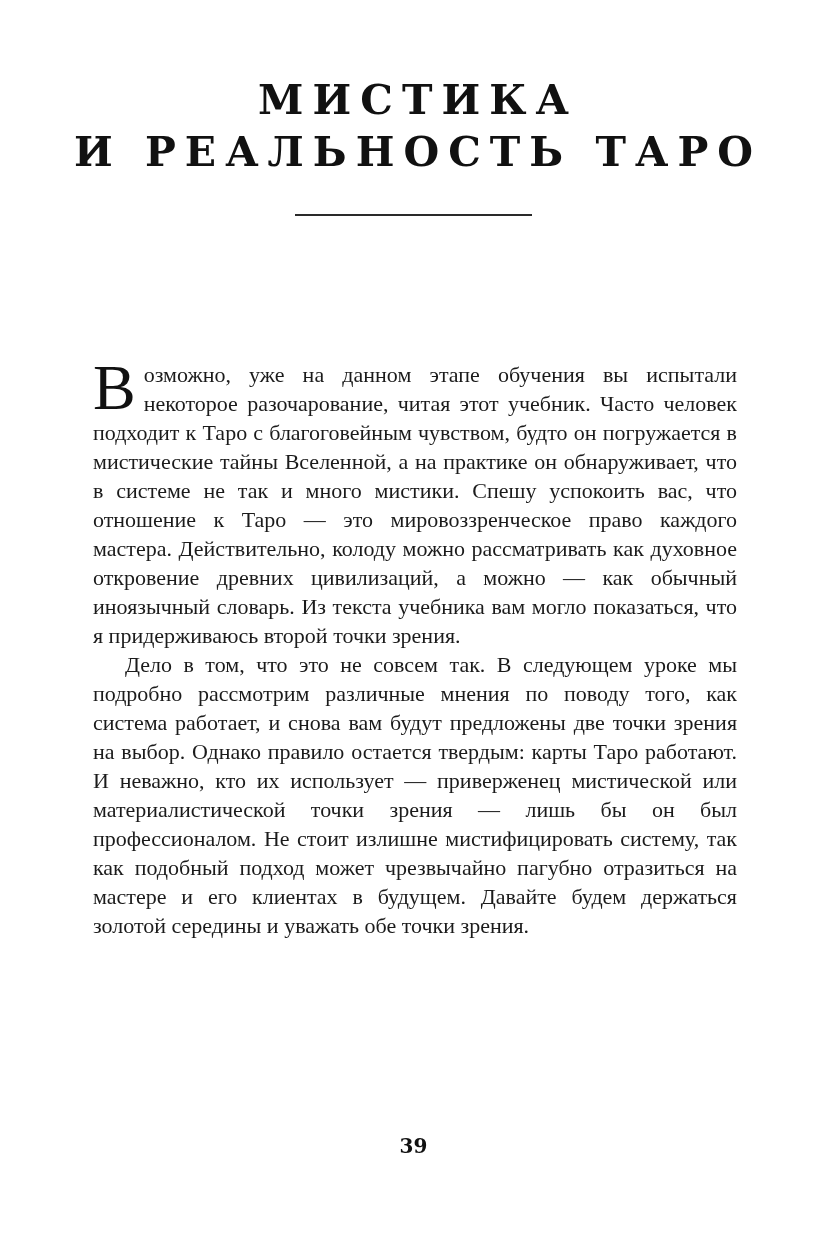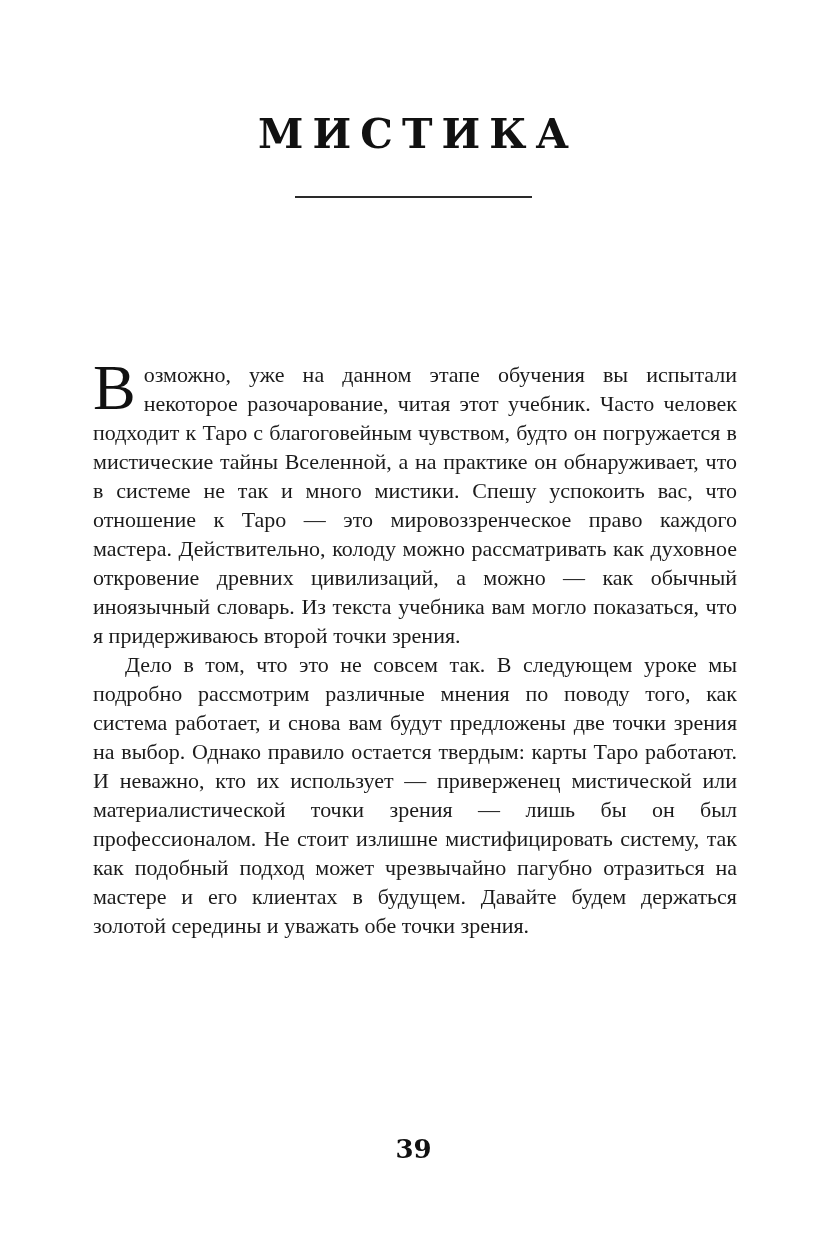--- a/index.html
+++ b/index.html
@@ -19,7 +19,7 @@
   }
   .chapter-title {
     margin: 0;
-    padding-top: 108px;
+    padding-top: 74px;
     text-align: center;
     font-family: "DejaVu Serif", serif;
     font-weight: bold;

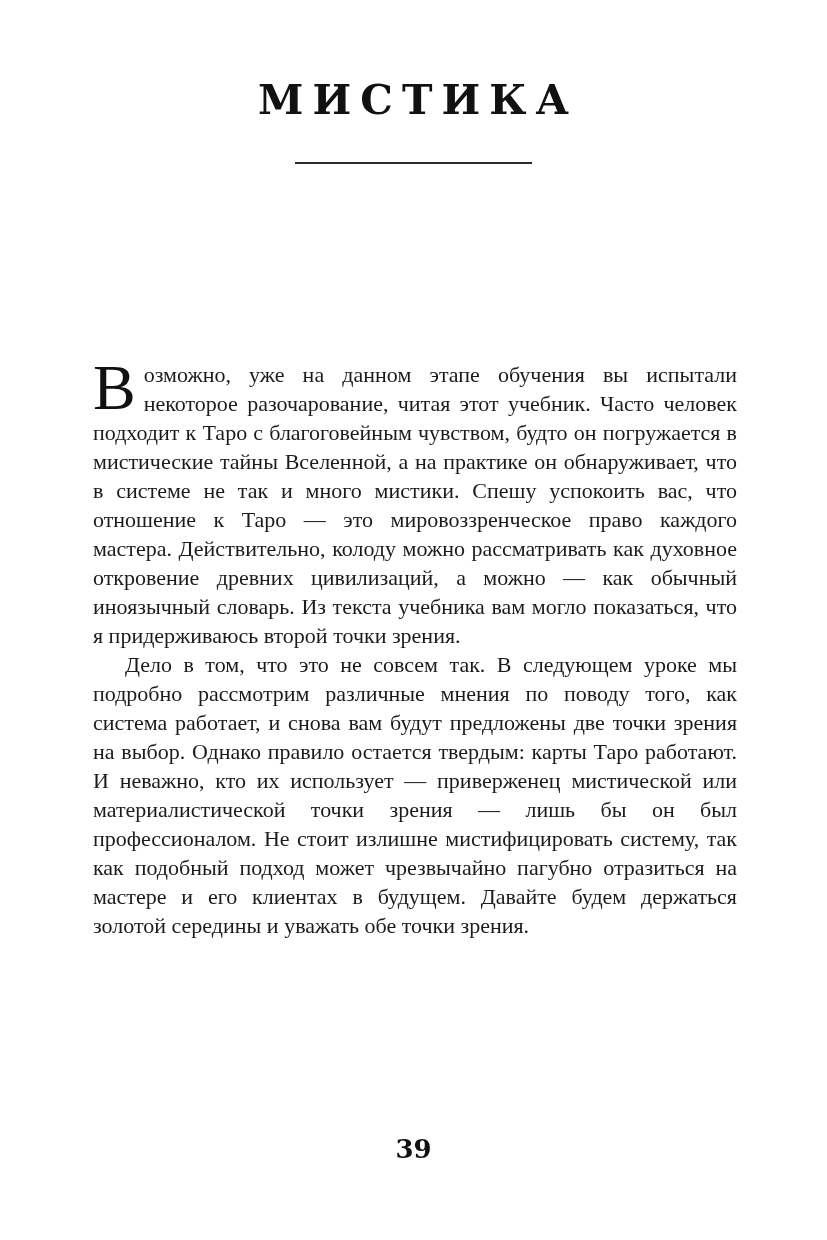--- a/index.html
+++ b/index.html
@@ -80,6 +80,7 @@
 
   <h1 class="chapter-title">
     <span class="title-line">МИСТИКА</span>
+    <span class="title-line">И РЕАЛЬНОСТЬ ТАРО</span>
   </h1>
 
   <div class="title-rule"></div>

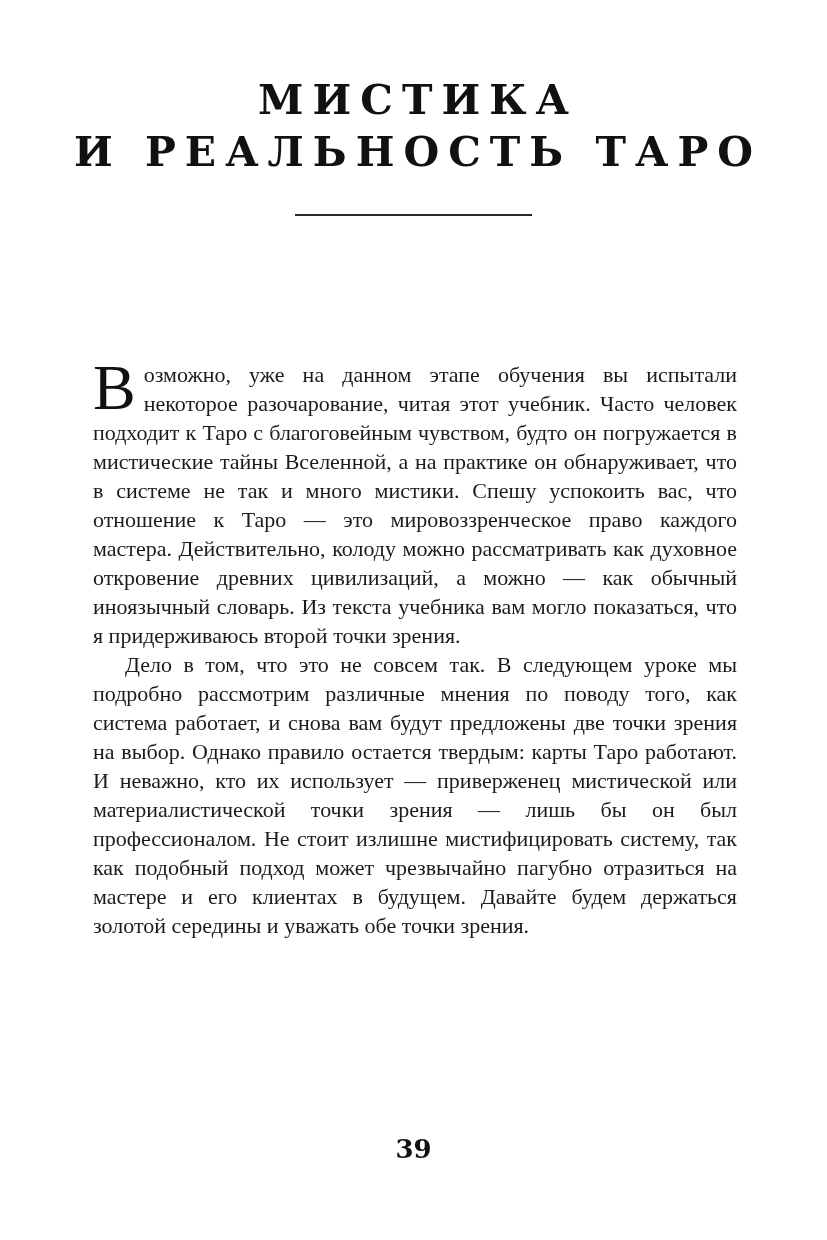--- a/index.html
+++ b/index.html
@@ -68,7 +68,7 @@
     top: 1134px;
     text-align: center;
     font-family: "DejaVu Serif", serif;
-    font-size: 26px;
+    font-size: 20px;
     font-weight: bold;
     color: #111111;
   }

